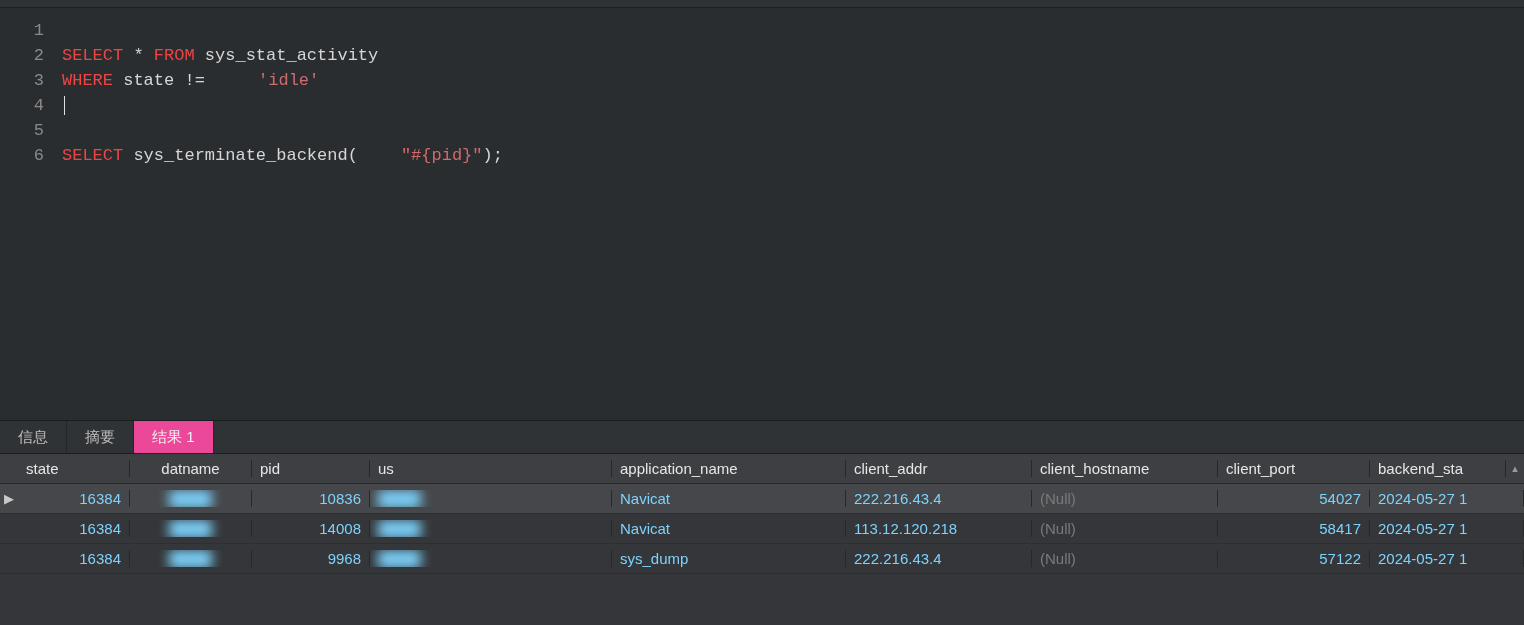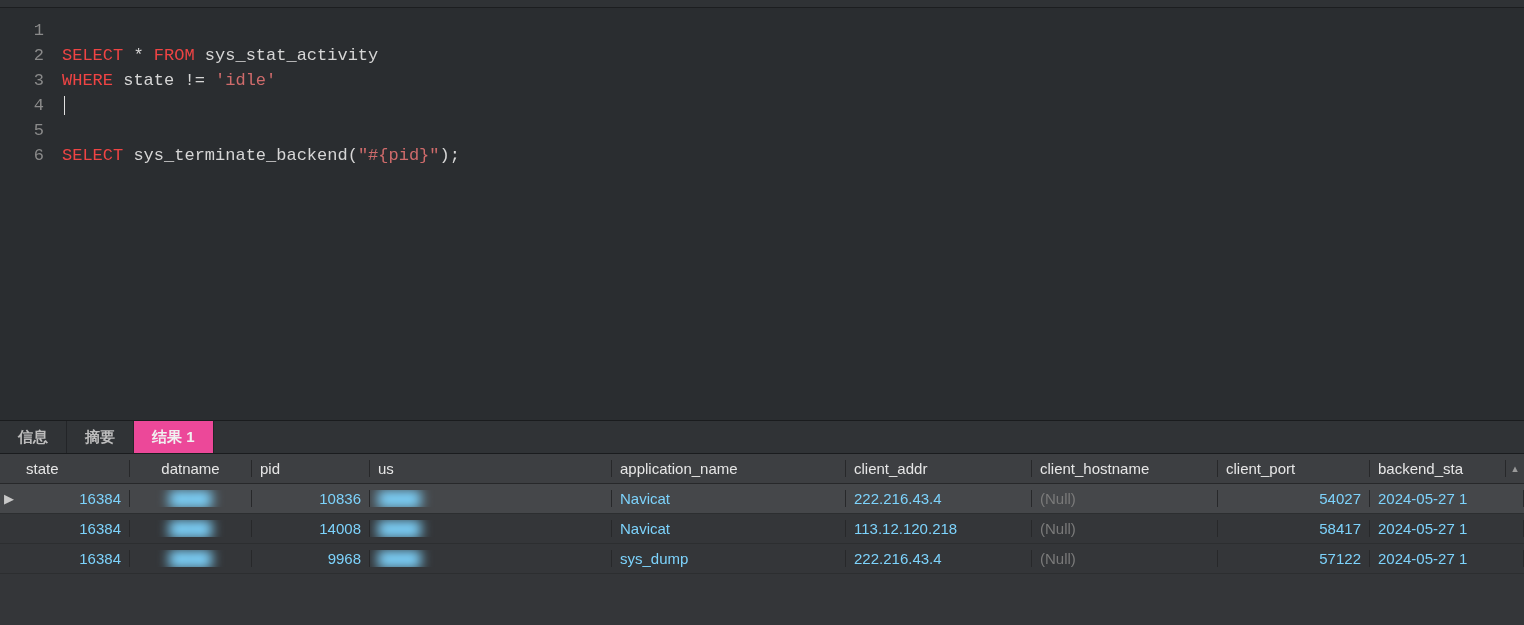--- a/index.html
+++ b/index.html
@@ -53,7 +53,7 @@
   .code .line { height: 25px; white-space: pre; }
   .kw   { color: #ef4444; }          
   .ident{ color: #d6d6d6; }
-  .str  { color: #cf6b6b; }          
+  .str  { color: #cf6b6b; margin-left: 43px; }          
   .op   { color: #d6d6d6; }
   .star { color: #d6d6d6; }
   .cursor {

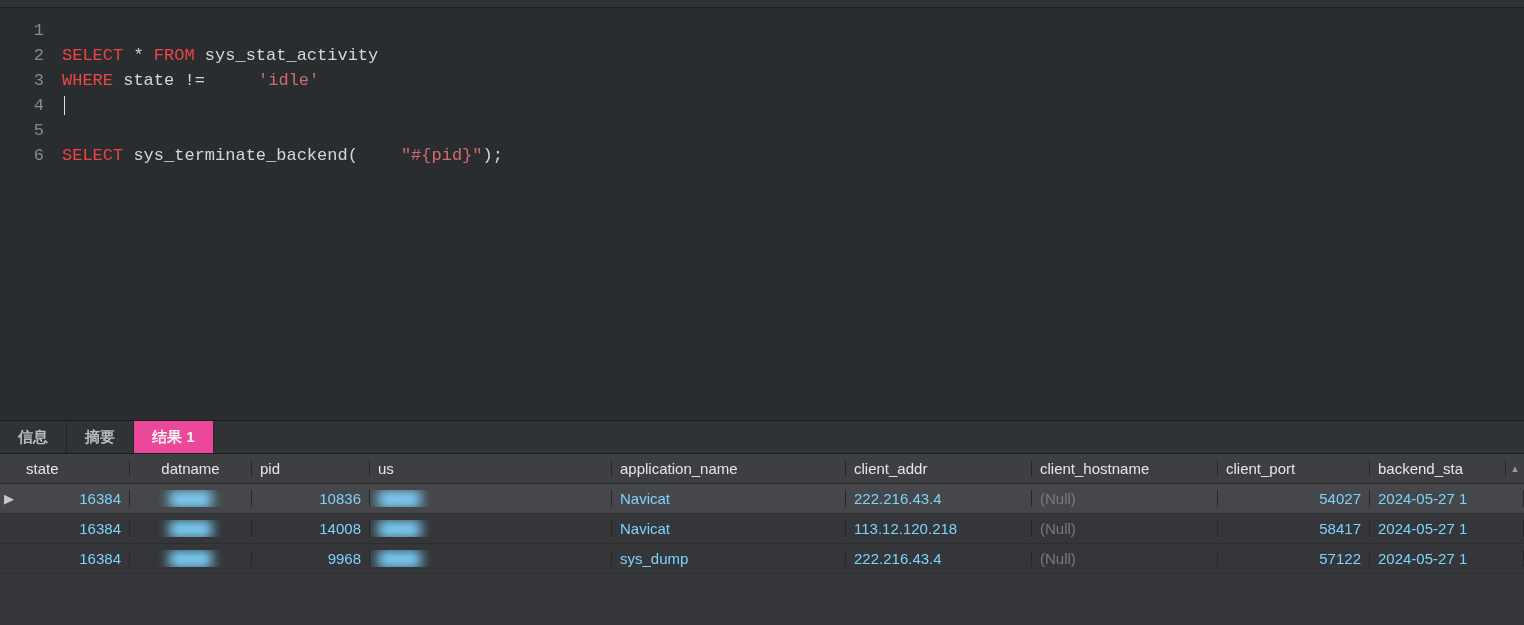--- a/index.html
+++ b/index.html
@@ -72,7 +72,6 @@
     border-top: 1px solid #1a1c1e;
     border-bottom: 1px solid #1a1c1e;
     align-items: stretch;
-    font-weight: bold;
   }
   .tab {
     padding: 0 18px;

